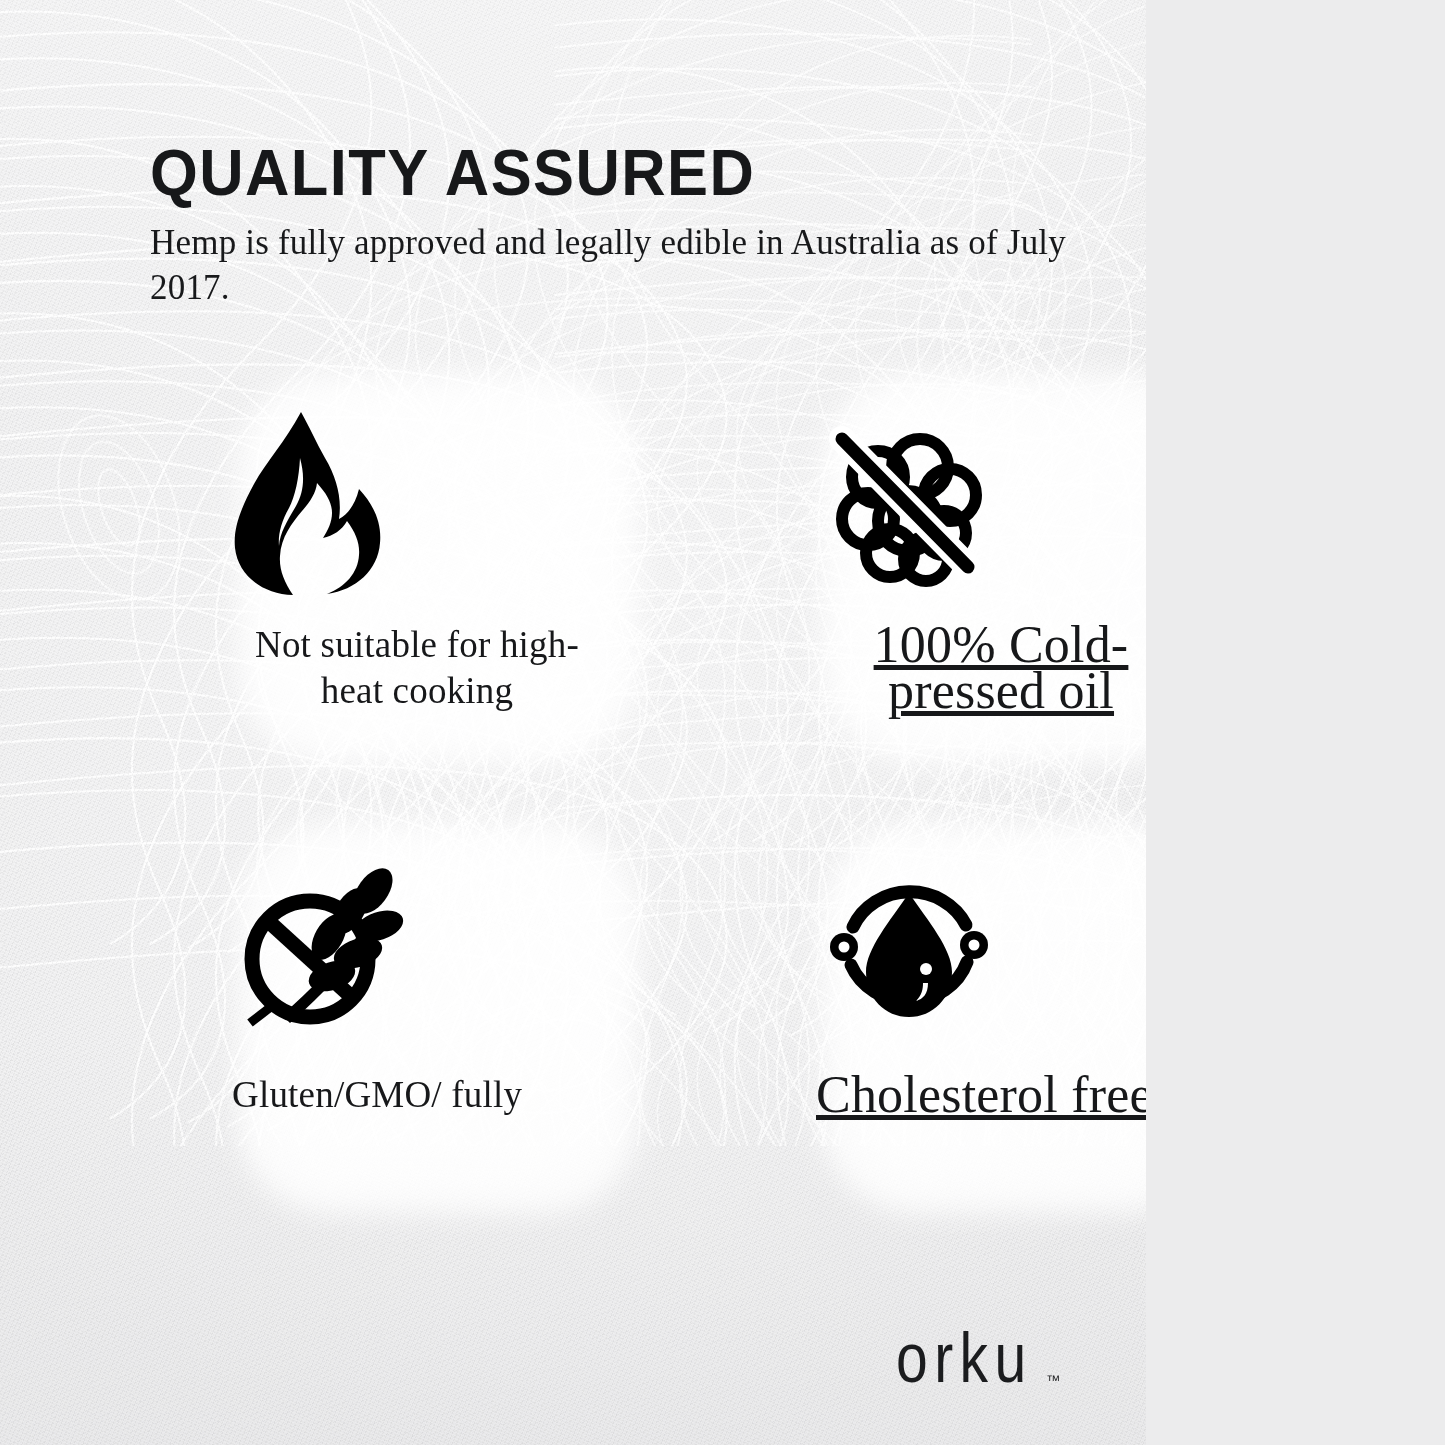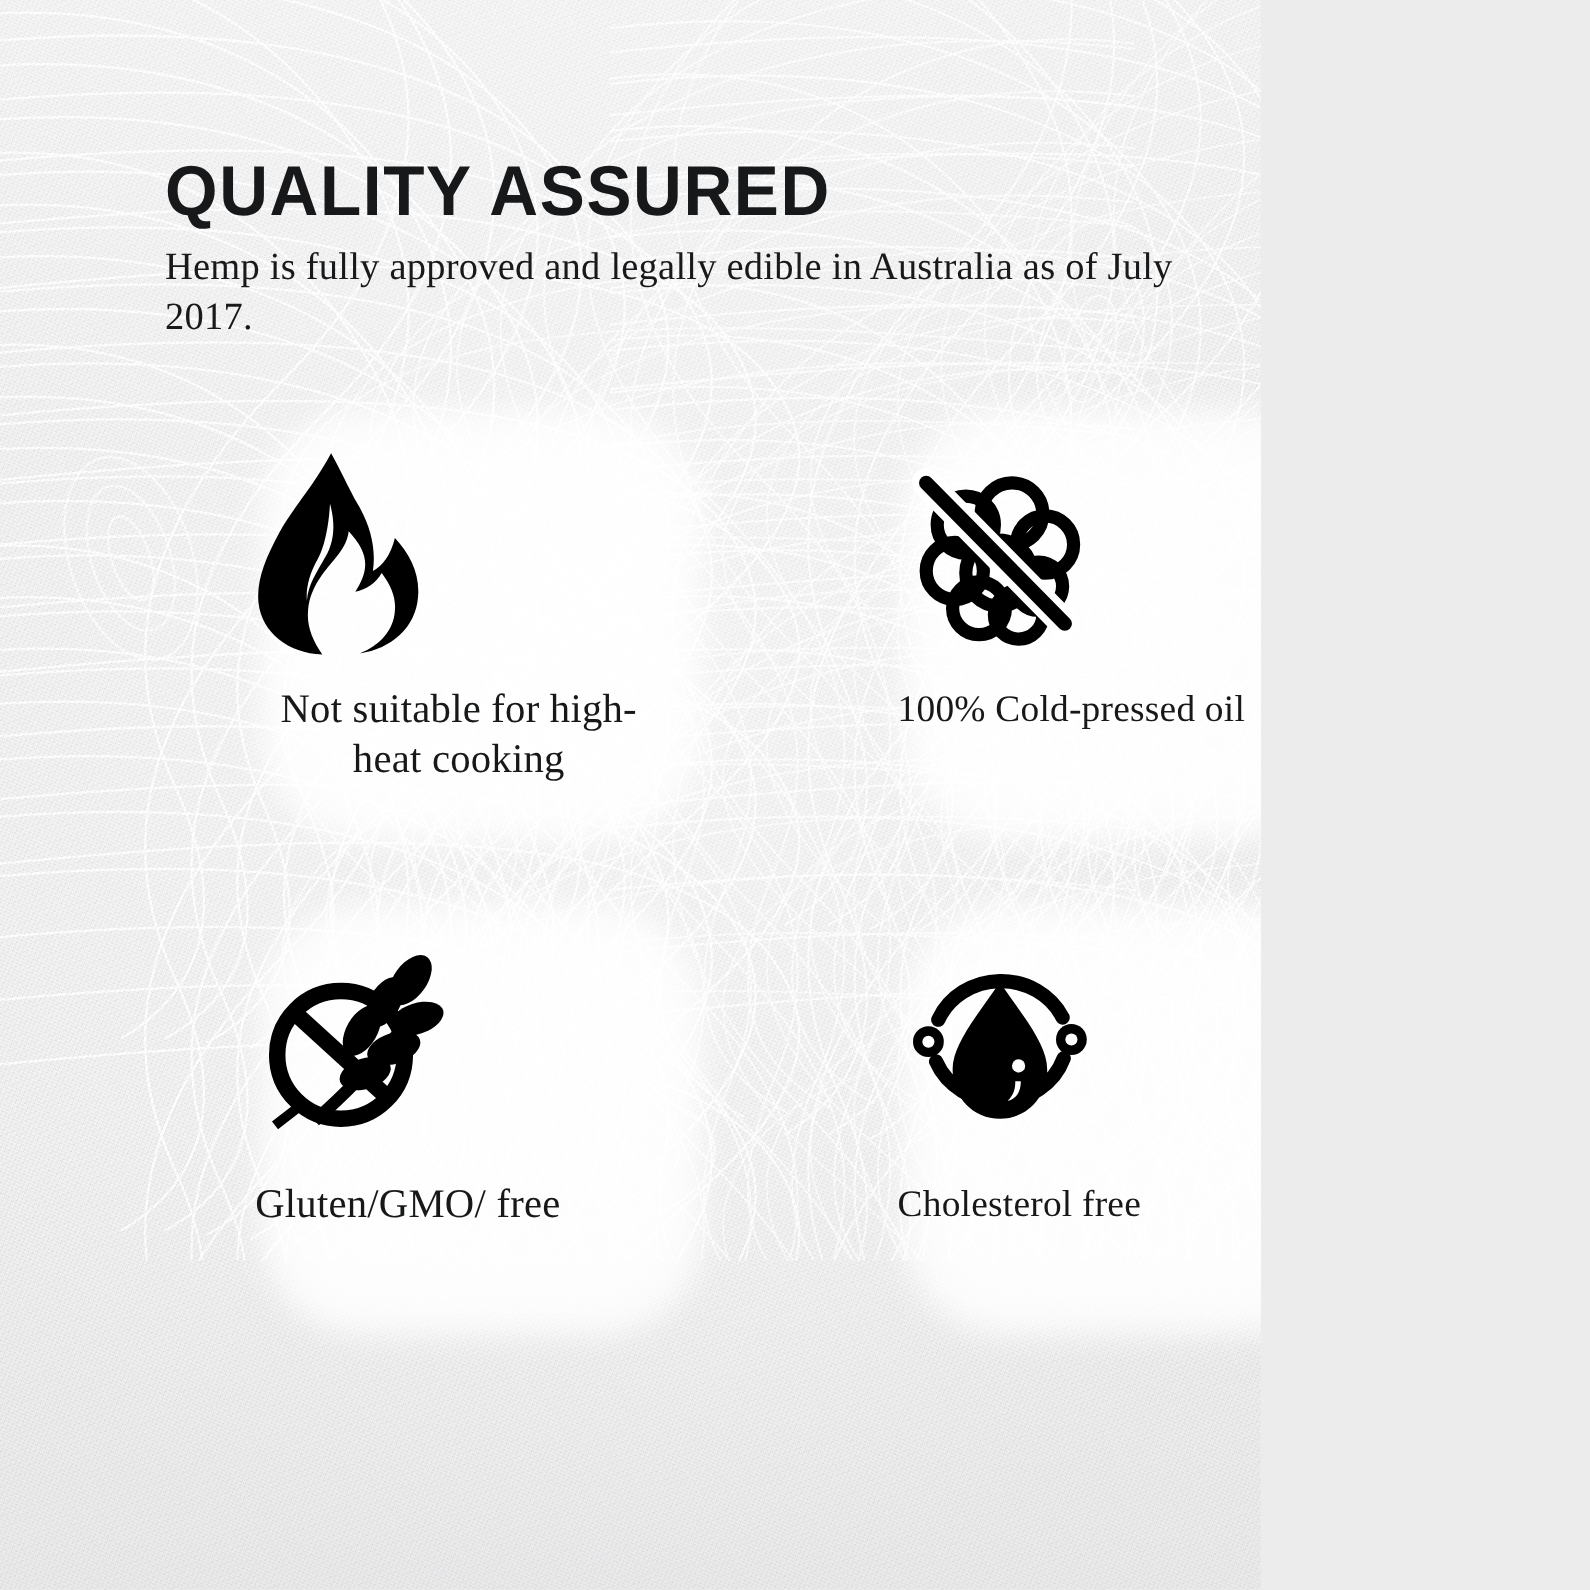--- a/index.html
+++ b/index.html
@@ -107,7 +107,7 @@
     max-width:370px;
     letter-spacing:.2px;
   }
-  .card-2 .card-label,.card-4 .card-label{font-size:34px;}
+  .card-2 .card-label,.card-4 .card-label{font-size:52px;text-decoration:underline;}
 
   
   #brand-logo{

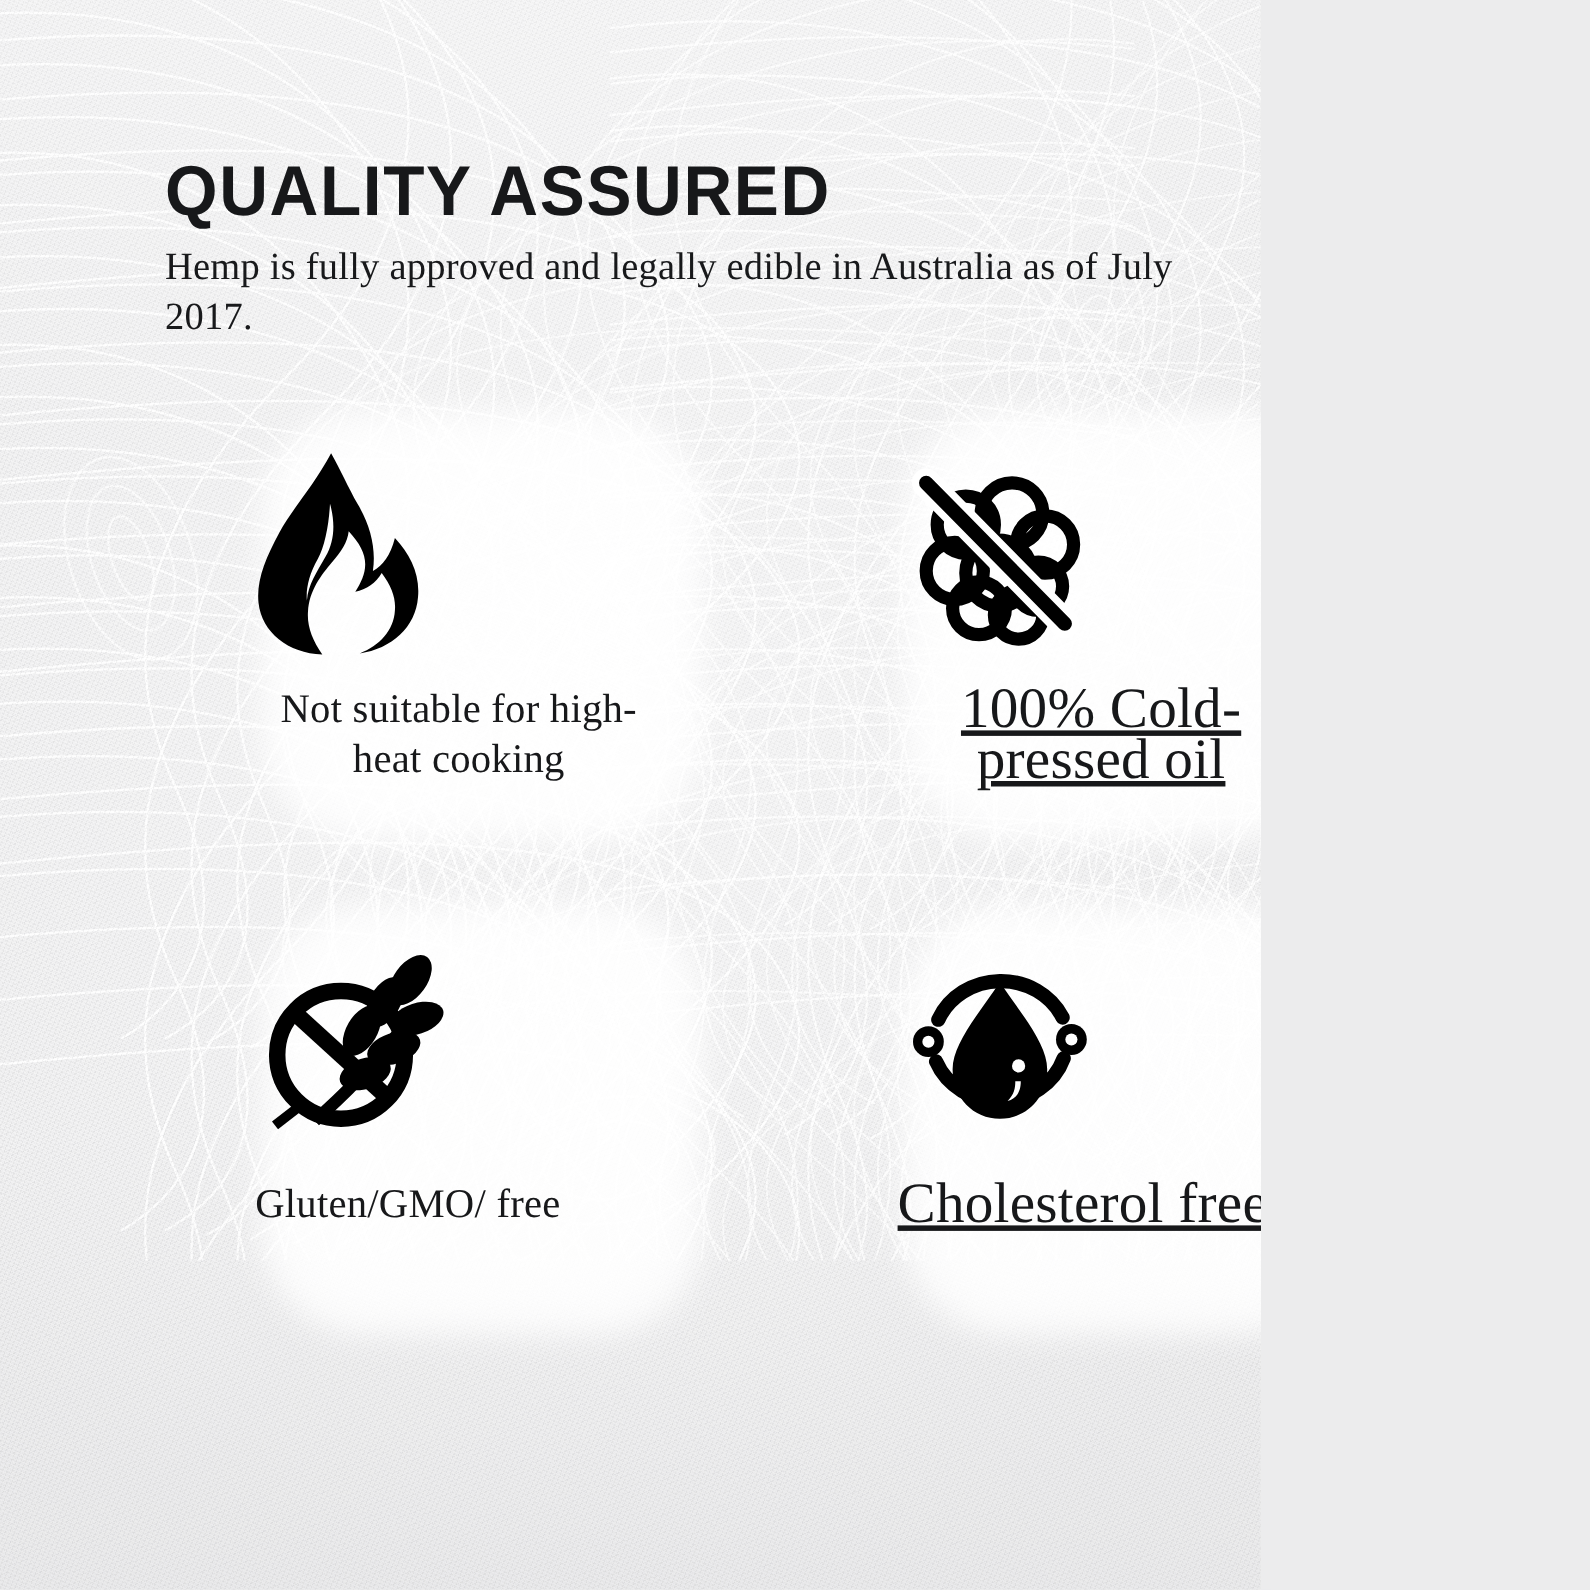--- a/index.html
+++ b/index.html
@@ -293,7 +293,7 @@
           <line x1="18" y1="160" x2="40" y2="143" stroke="#000000" stroke-width="9" stroke-linecap="butt"></line>
         </svg>
       </div>
-      <div class="card-label">Gluten/GMO/ free</div>
+      <div class="card-label">Gluten/GMO/ fully</div>
     </div>
 
     <div class="feature-card card-4">

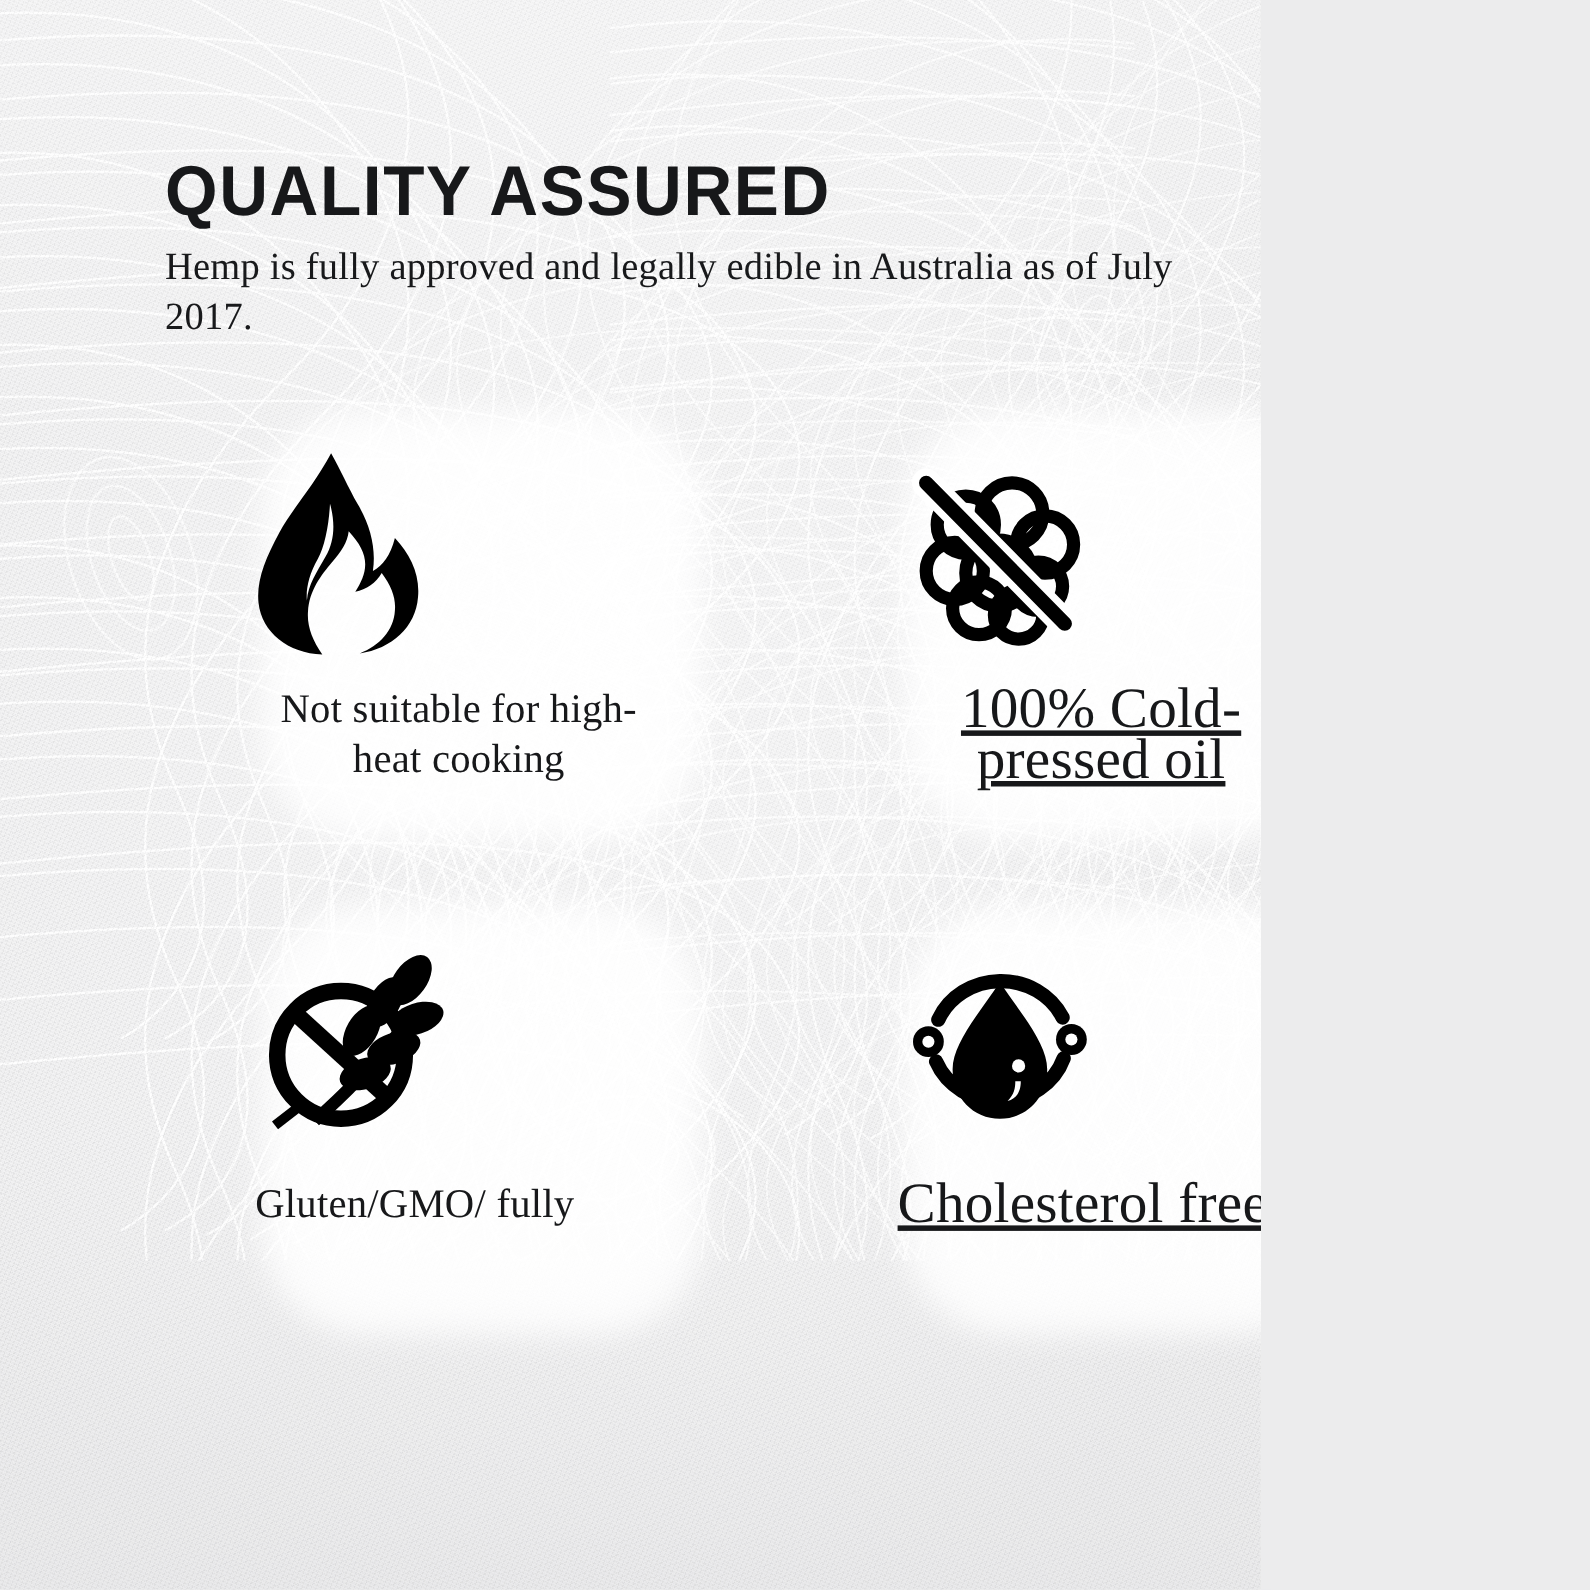--- a/index.html
+++ b/index.html
@@ -326,6 +326,10 @@
     </div>
   </div>
 
+  <div id="brand-logo">
+    <span id="brand-wordmark">orku</span>
+    <span id="brand-tm">™</span>
+  </div>
 
 </div>
 

